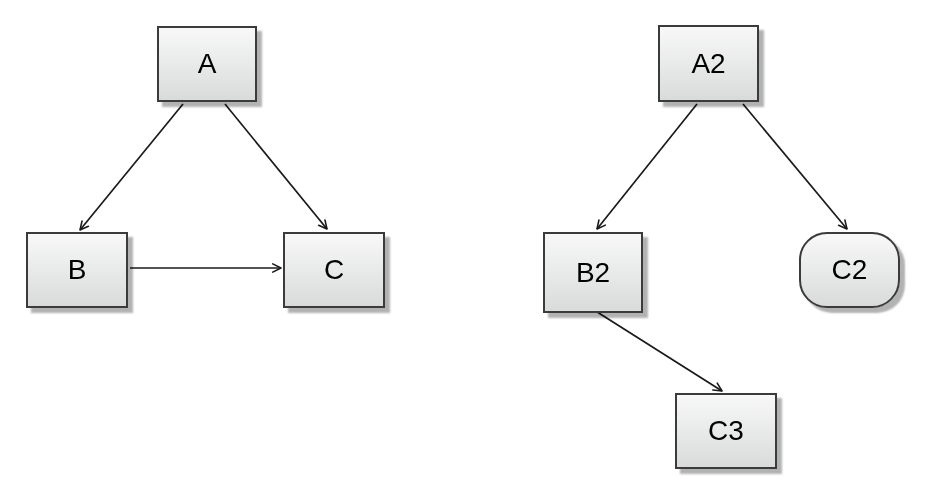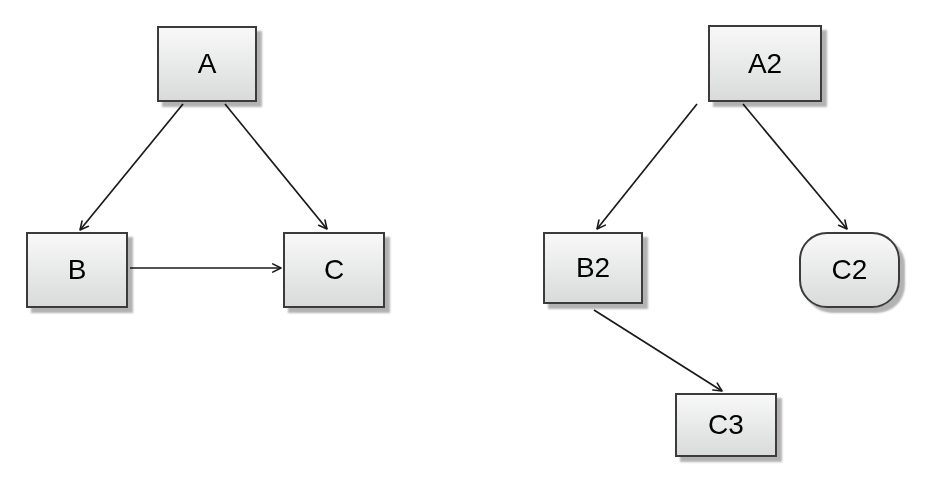--- a/index.html
+++ b/index.html
@@ -76,7 +76,7 @@
       <div class="node" style="left: 283px; top: 232px; width: 102px; height: 76px;">
         <span class="node-label">C</span>
       </div>
-      <div class="node" style="left: 708px; top: 25px; width: 114px; height: 77px;">
+      <div class="node" style="left: 658px; top: 25px; width: 101px; height: 77px;">
         <span class="node-label">A2</span>
       </div>
       <div class="node" style="left: 543px; top: 232px; width: 100px; height: 72px;">

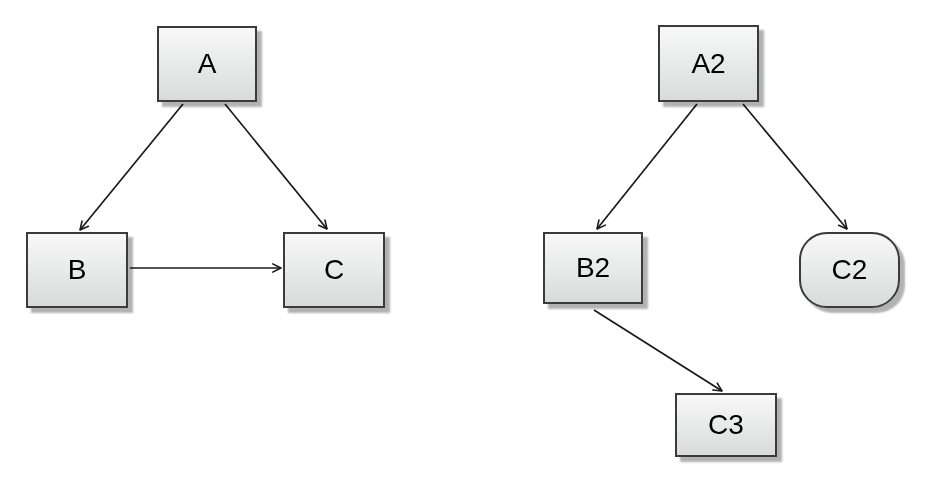--- a/index.html
+++ b/index.html
@@ -79,7 +79,7 @@
       <div class="node" style="left: 658px; top: 25px; width: 101px; height: 77px;">
         <span class="node-label">A2</span>
       </div>
-      <div class="node" style="left: 543px; top: 232px; width: 100px; height: 72px;">
+      <div class="node" style="left: 543px; top: 232px; width: 100px; height: 81px;">
         <span class="node-label">B2</span>
       </div>
       <div class="node" style="left: 799px; top: 232px; width: 101px; height: 76px; border-radius: 28px;">

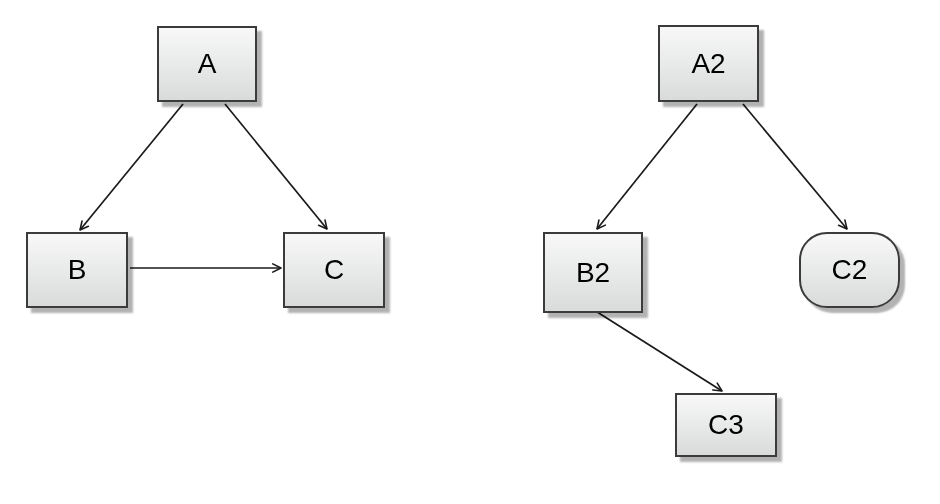--- a/index.html
+++ b/index.html
@@ -85,7 +85,7 @@
       <div class="node" style="left: 799px; top: 232px; width: 101px; height: 76px; border-radius: 28px;">
         <span class="node-label">C2</span>
       </div>
-      <div class="node" style="left: 675px; top: 393px; width: 102px; height: 64px;">
+      <div class="node" style="left: 675px; top: 393px; width: 102px; height: 76px;">
         <span class="node-label">C3</span>
       </div>
     </div>

